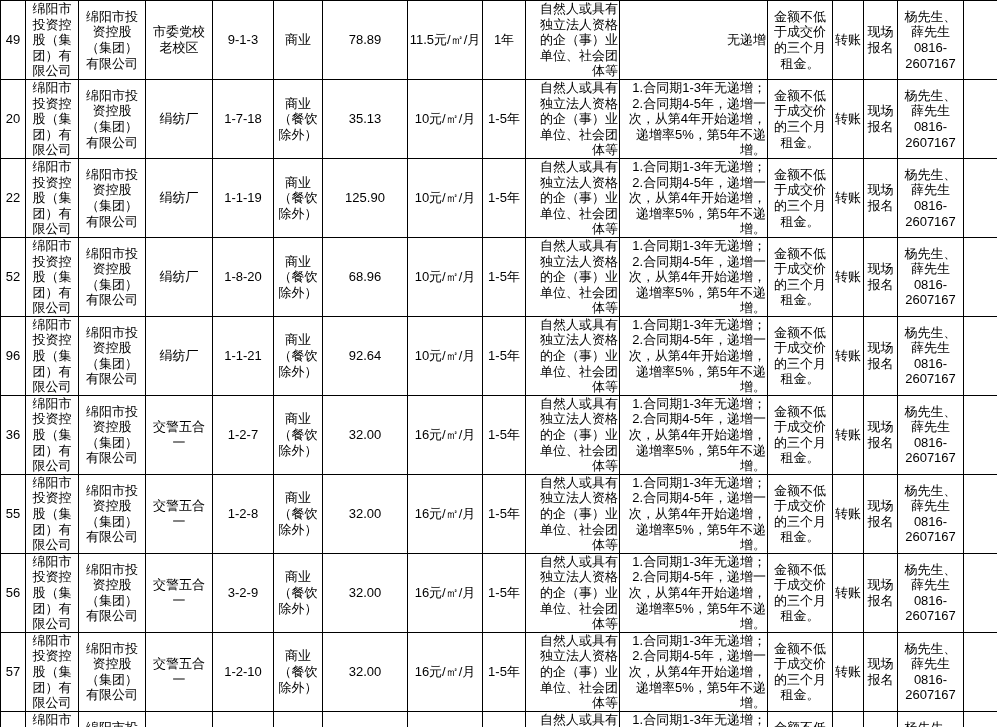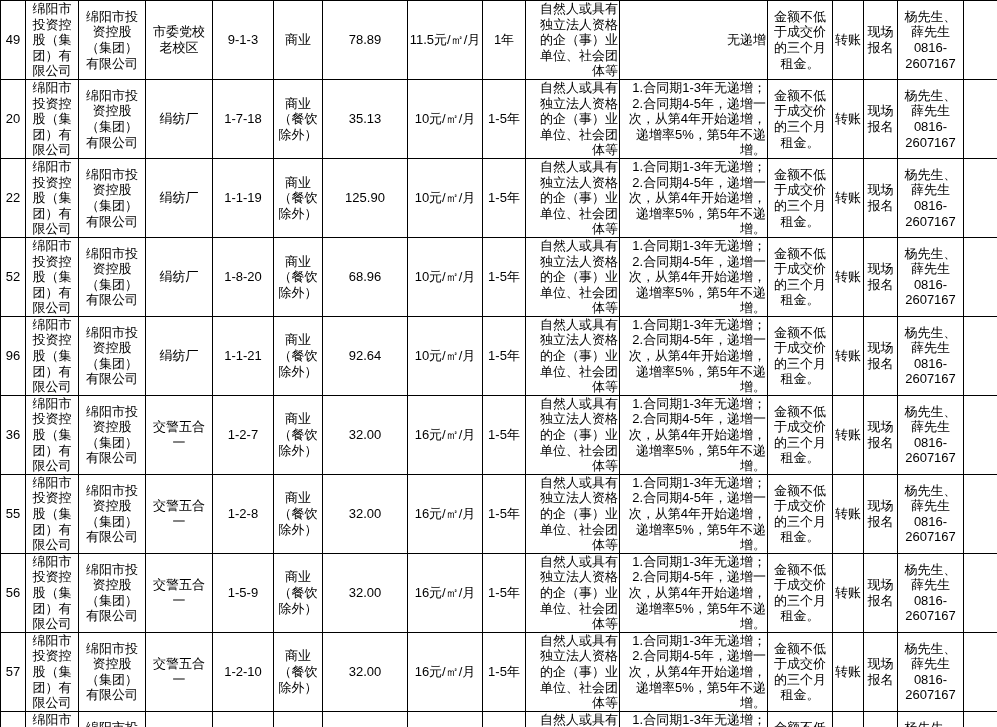--- a/index.html
+++ b/index.html
@@ -179,7 +179,7 @@
       <td class="c">绵阳市投资控股（集团）有限公司</td>
       <td class="c">绵阳市投资控股（集团）有限公司</td>
       <td class="c">交警五合一</td>
-      <td class="c">1-5-9</td>
+      <td class="c">3-2-9</td>
       <td class="c">商业（餐饮除外）</td>
       <td class="c">32.00</td>
       <td class="c">16元/㎡/月</td>

